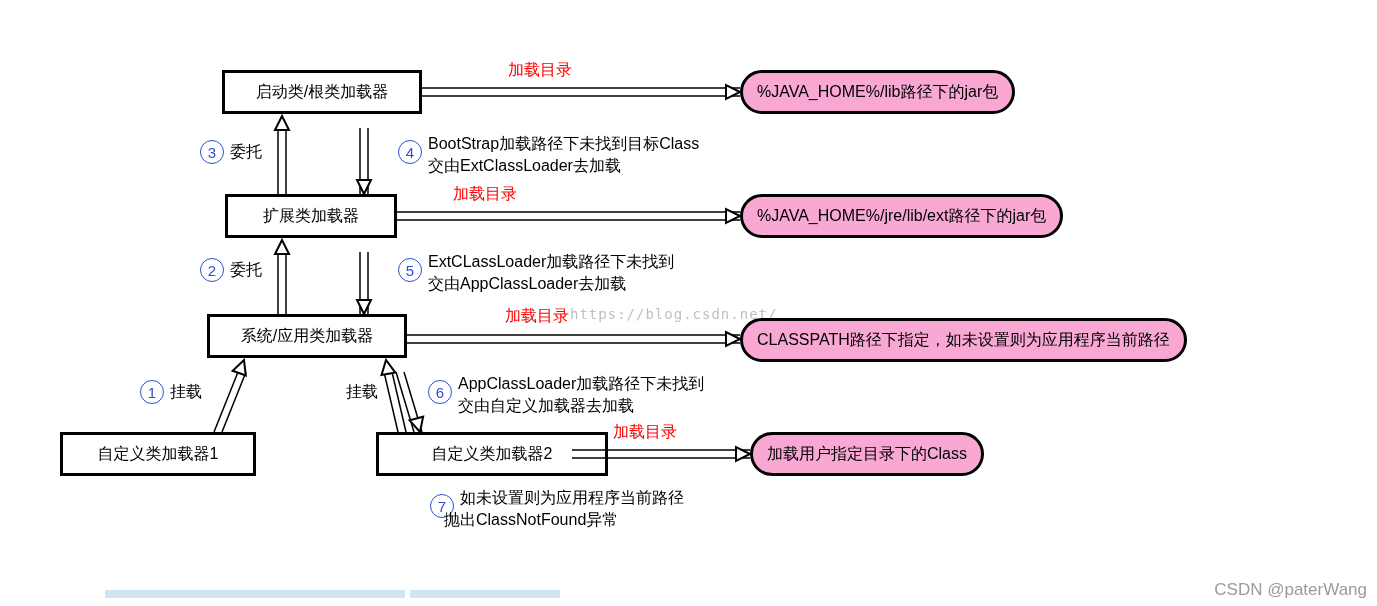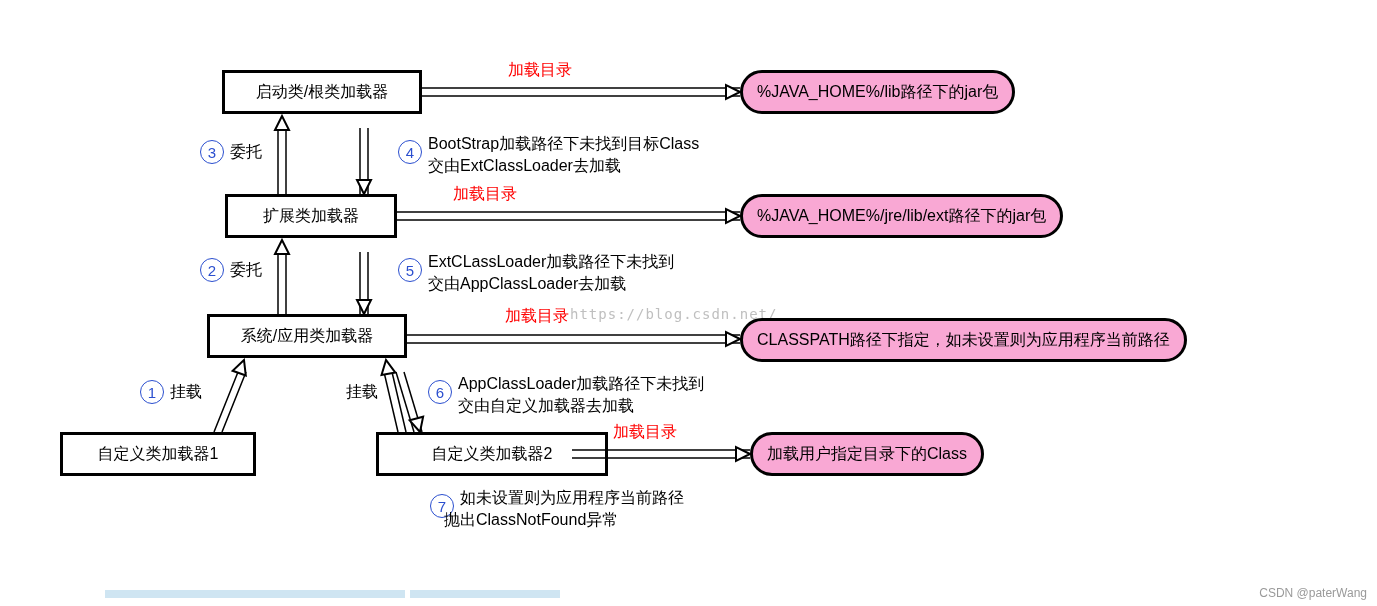--- a/index.html
+++ b/index.html
@@ -58,7 +58,7 @@
     right: 10px;
     bottom: 6px;
     color: #9a9a9a;
-    font-size: 12px;
+    font-size: 17px;
   }
   svg.arrows { position: absolute; left:0; top:0; width:1377px; height:606px; pointer-events:none; }
   .shaft { stroke:#000; stroke-width:1.5; fill:none; }

